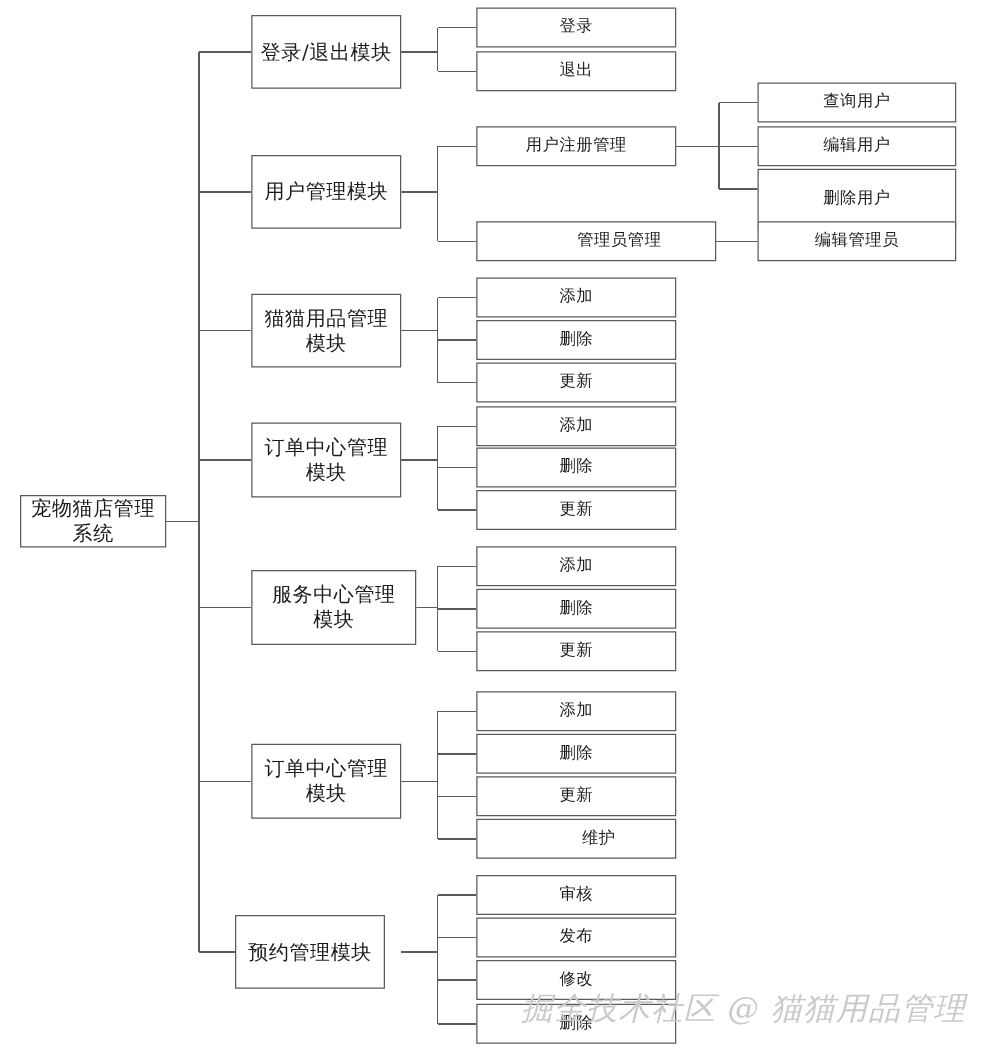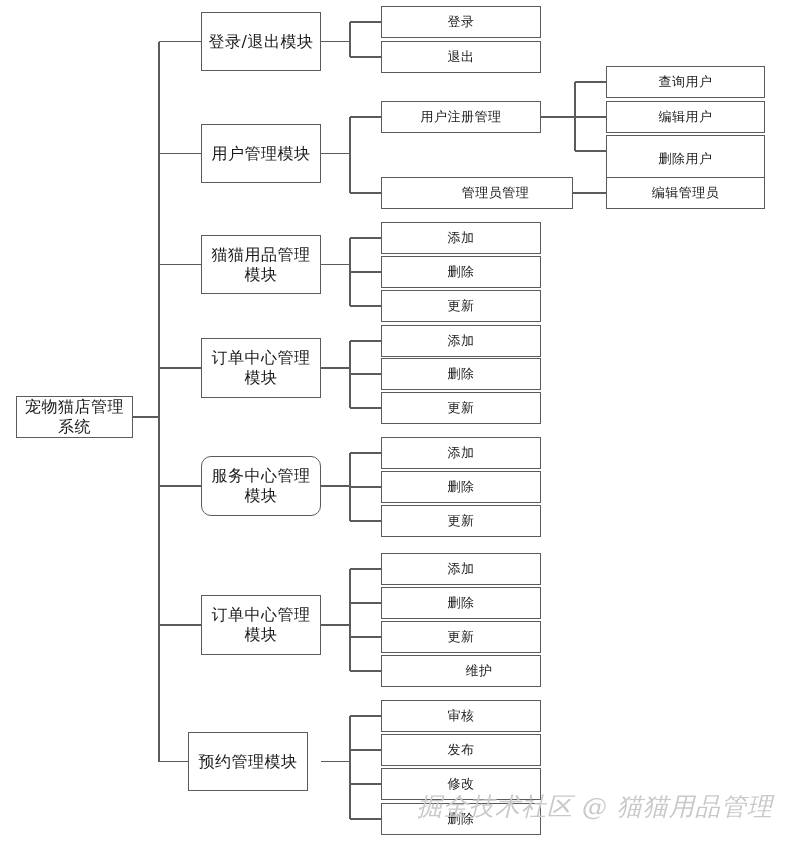--- a/index.html
+++ b/index.html
@@ -127,7 +127,7 @@
 模块</div>
       <div class="node module" style="left: 201px; top: 338px; width: 120px; height: 60px;">订单中心管理
 模块</div>
-      <div class="node module" style="left: 201px; top: 456px; width: 120px; height: 60px; border-radius: 10px;">服务中心管理
+      <div class="node module" style="left: 201px; top: 456px; width: 132px; height: 60px;">服务中心管理
 模块</div>
       <div class="node module" style="left: 201px; top: 595px; width: 120px; height: 60px;">订单中心管理
 模块</div>

